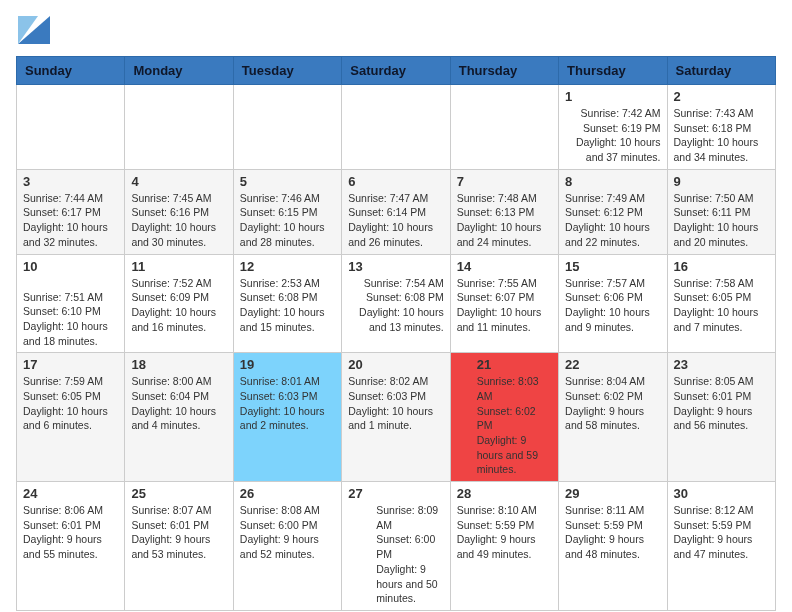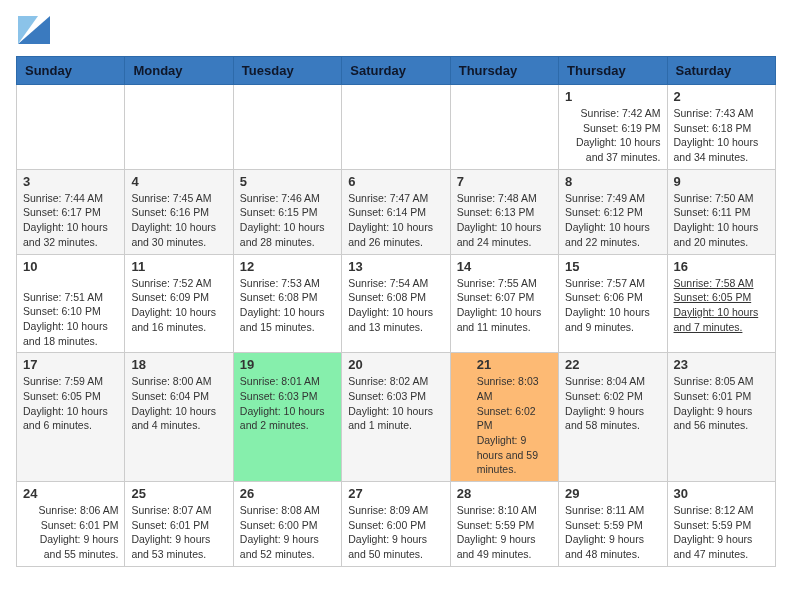--- a/index.html
+++ b/index.html
@@ -202,7 +202,7 @@
         </td>
         <td>
           <span class="day-number">12</span>
-          <div class="day-info" style="white-space: pre-line;">Sunrise: 7:53 AM
+          <div class="day-info" style="white-space: pre-line;">Sunrise: 2:53 AM
 Sunset: 6:08 PM
 Daylight: 10 hours and 15 minutes.</div>
         </td>

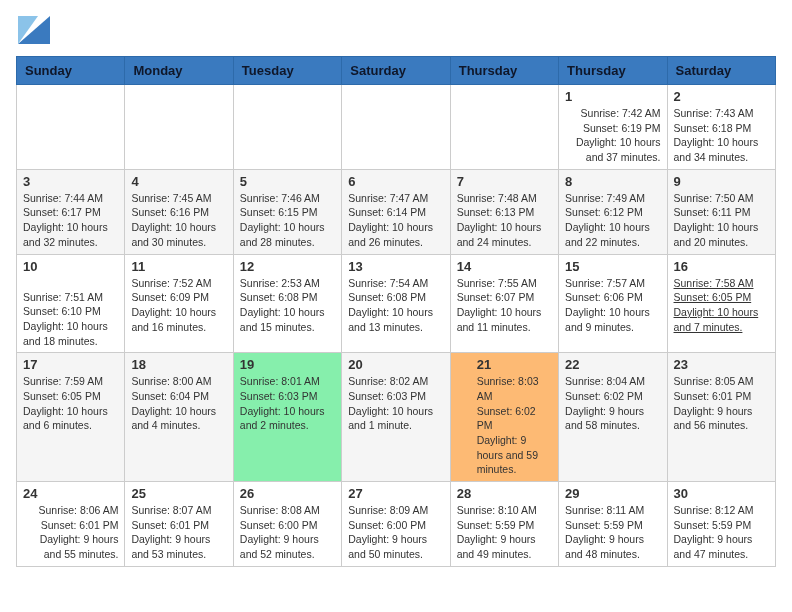--- a/index.html
+++ b/index.html
@@ -208,7 +208,7 @@
         </td>
         <td>
           <span class="day-number">13</span>
-          <div class="day-info" style="white-space: pre-line;">Sunrise: 7:54 AM
+          <div class="day-info" style="white-space: pre-line; text-align: right;">Sunrise: 7:54 AM
 Sunset: 6:08 PM
 Daylight: 10 hours and 13 minutes.</div>
         </td>

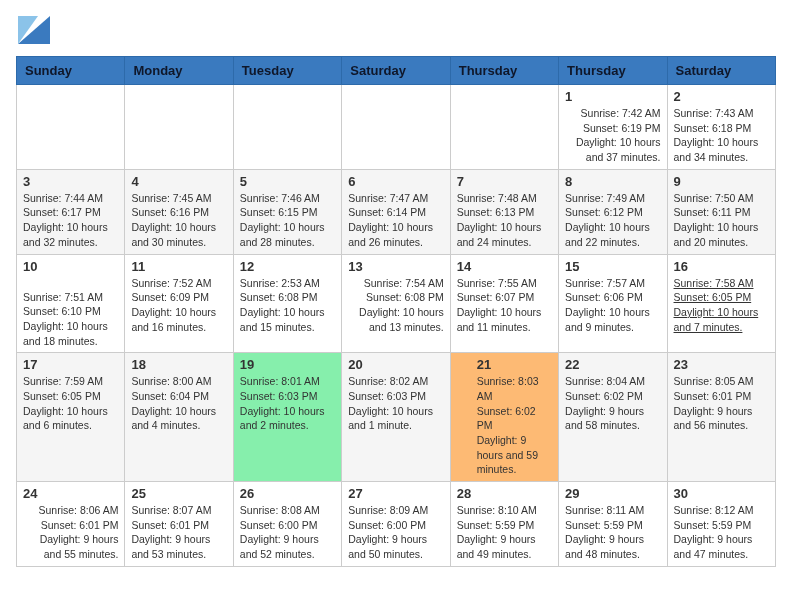--- a/index.html
+++ b/index.html
@@ -226,7 +226,7 @@
         </td>
         <td>
           <span class="day-number">16</span>
-          <div class="day-info" style="white-space: pre-line; text-decoration: underline;">Sunrise: 7:58 AM
+          <div class="day-info" style="white-space: pre-line;">Sunrise: 7:58 AM
 Sunset: 6:05 PM
 Daylight: 10 hours and 7 minutes.</div>
         </td>

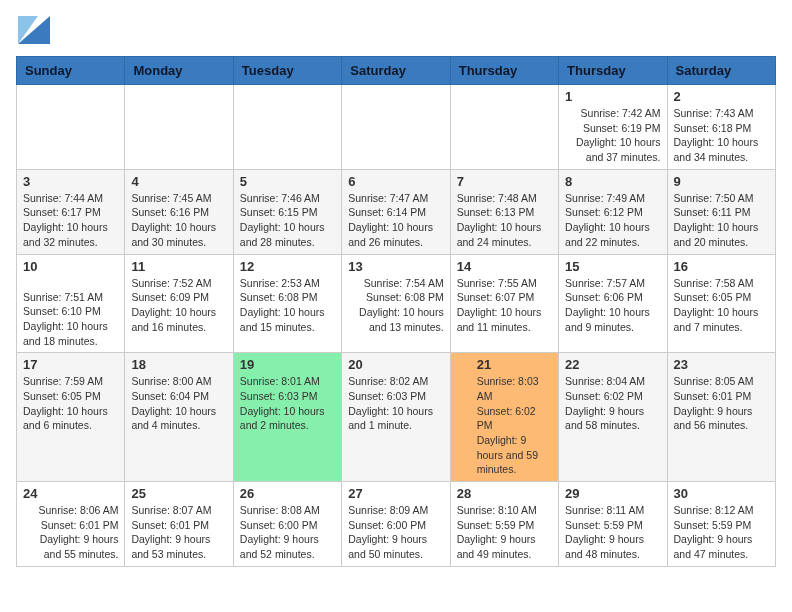--- a/index.html
+++ b/index.html
@@ -244,7 +244,7 @@
 Sunset: 6:04 PM
 Daylight: 10 hours and 4 minutes.</div>
         </td>
-        <td style="background: #86efac;">
+        <td style="background: #7dd3fc;">
           <span class="day-number">19</span>
           <div class="day-info" style="white-space: pre-line;">Sunrise: 8:01 AM
 Sunset: 6:03 PM

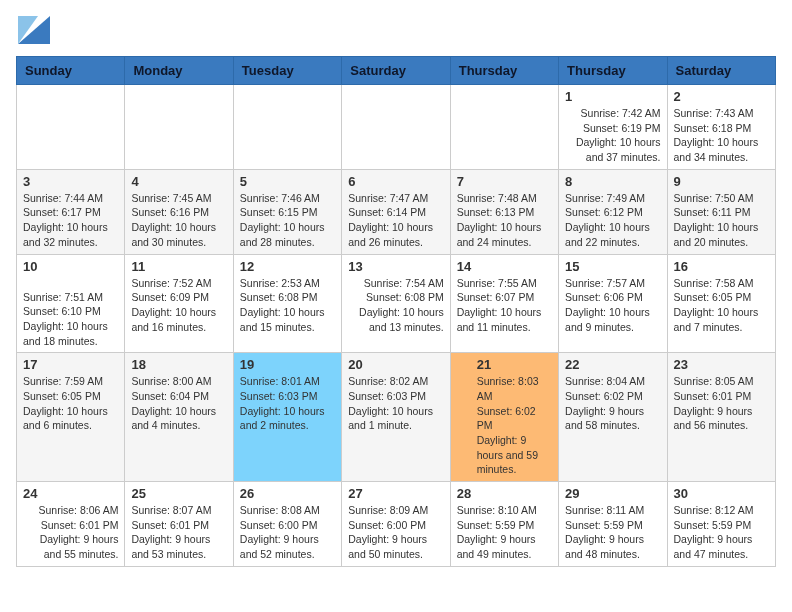--- a/index.html
+++ b/index.html
@@ -256,7 +256,7 @@
 Sunset: 6:03 PM
 Daylight: 10 hours and 1 minute.</div>
         </td>
-        <td style="background: #fdba74; padding-left: 26px;">
+        <td style="background: #ef4444; padding-left: 26px;">
           <span class="day-number">21</span>
           <div class="day-info" style="white-space: pre-line;">Sunrise: 8:03 AM
 Sunset: 6:02 PM

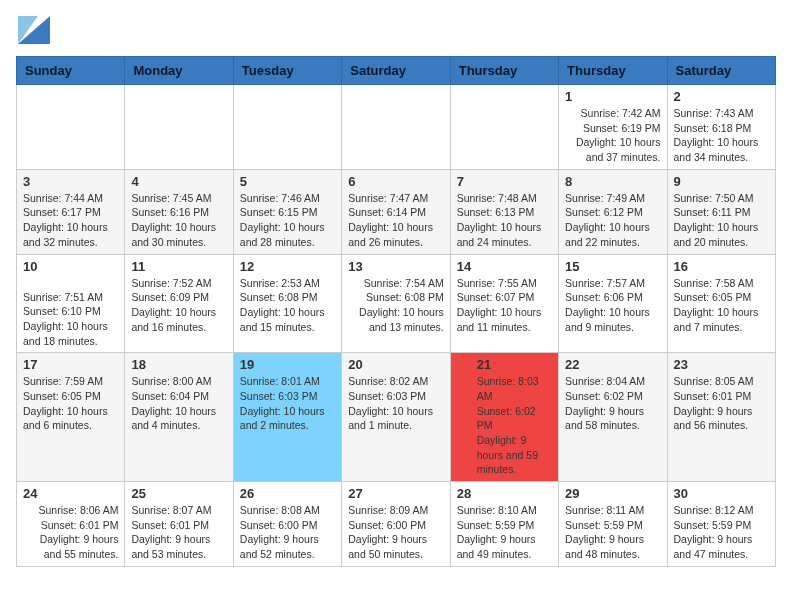--- a/index.html
+++ b/index.html
@@ -278,7 +278,7 @@
       <tr>
         <td>
           <span class="day-number">24</span>
-          <div class="day-info" style="white-space: pre-line; text-align: right;">Sunrise: 8:06 AM
+          <div class="day-info" style="white-space: pre-line;">Sunrise: 8:06 AM
 Sunset: 6:01 PM
 Daylight: 9 hours and 55 minutes.</div>
         </td>

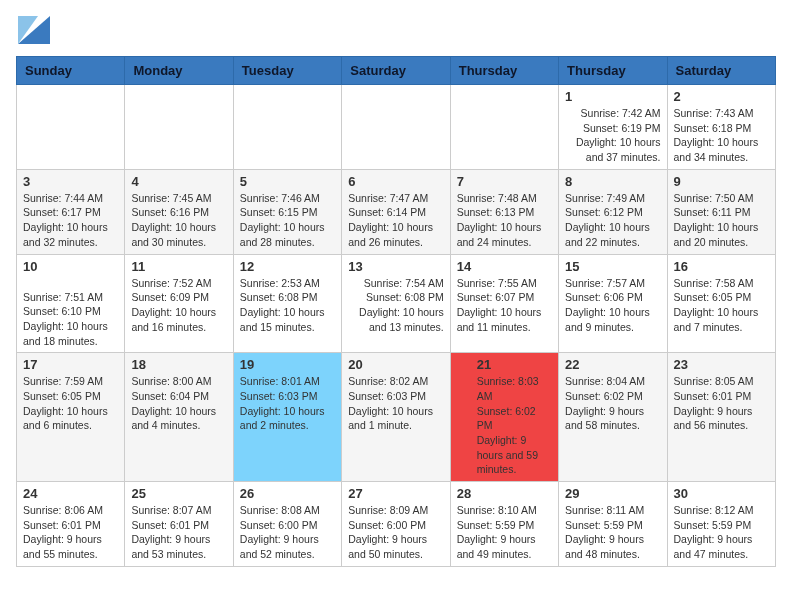--- a/index.html
+++ b/index.html
@@ -296,7 +296,7 @@
         </td>
         <td>
           <span class="day-number">27</span>
-          <div class="day-info" style="white-space: pre-line;">Sunrise: 8:09 AM
+          <div class="day-info" style="white-space: pre-line; margin-left: 28px;">Sunrise: 8:09 AM
 Sunset: 6:00 PM
 Daylight: 9 hours and 50 minutes.</div>
         </td>

